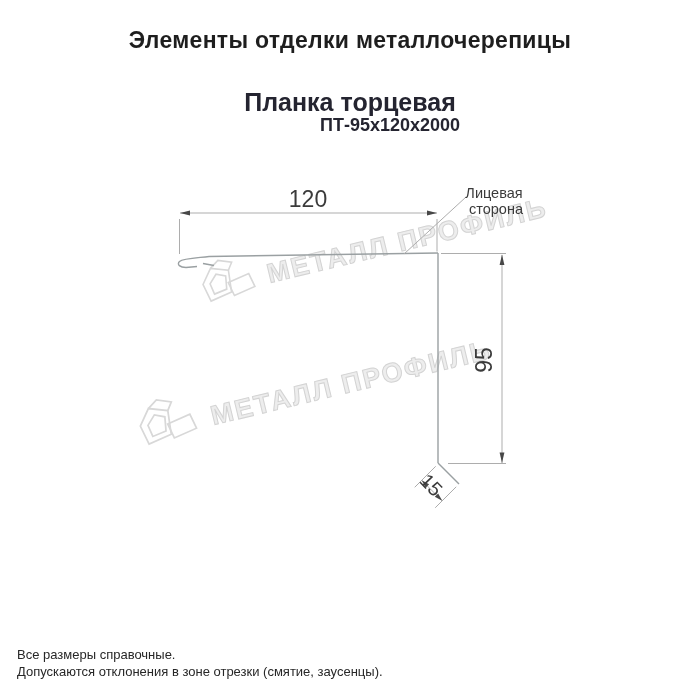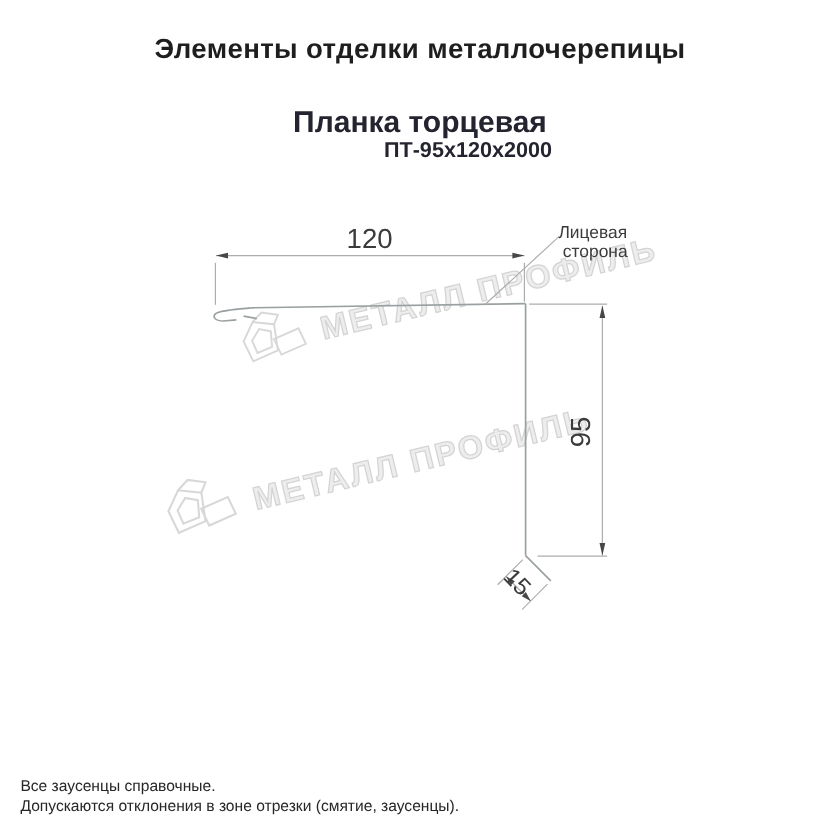--- a/index.html
+++ b/index.html
@@ -105,7 +105,7 @@
 </svg>
 
 <div class="footer">
-  <div>Все заусенцы справочные.</div>
+  <div>Все размеры справочные.</div>
   <div>Допускаются отклонения в зоне отрезки (смятие, заусенцы).</div>
 </div>
 

